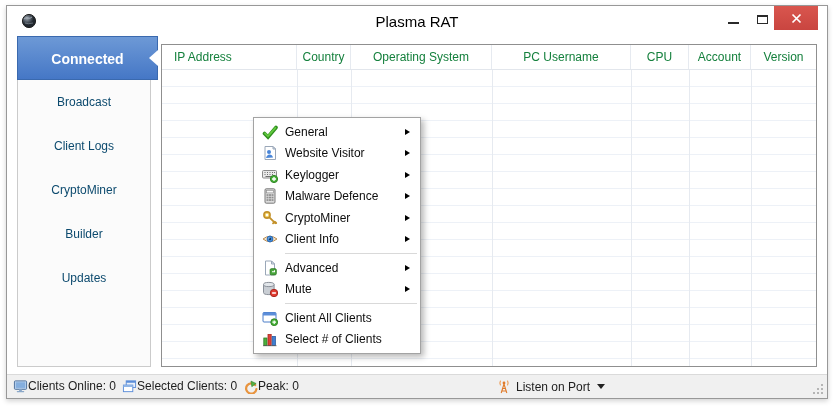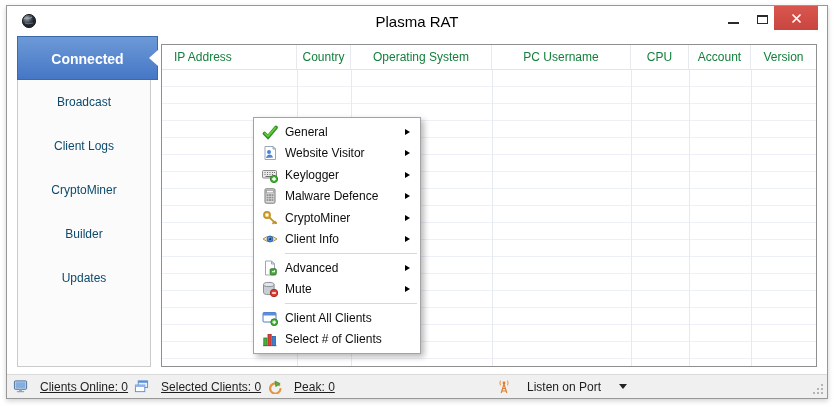--- a/index.html
+++ b/index.html
@@ -51,7 +51,7 @@
   
   .statusbar { position:absolute; left:0; right:0; top:368px; height:24px; background:#f0f0f0;
                border-top:1px solid #dadada; display:flex; align-items:center; font-size:12px; color:#1e1e1e; padding-left:6px; }
-  .sb-group { display:flex; align-items:flex-end; gap:12px; margin-right:6px;text-decoration:underline; }
+  .sb-group { display:flex; align-items:flex-start; gap:0; margin-right:6px; }
   .listen { position:absolute; left:489px; top:0; height:100%; display:flex; align-items:center; gap:15px; }
   .tri-d { width:0; height:0; border-left:4px solid transparent; border-right:4px solid transparent; border-top:5px solid #222; margin-left:3px; }
   .grip { position:absolute; right:3px; bottom:3px; }

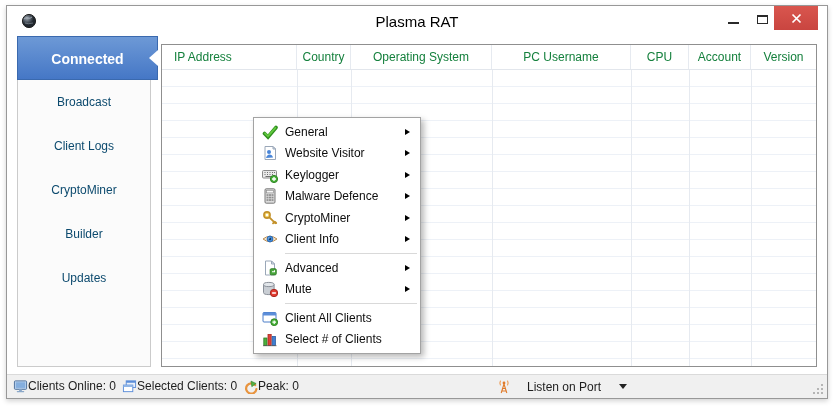--- a/index.html
+++ b/index.html
@@ -52,7 +52,7 @@
   .statusbar { position:absolute; left:0; right:0; top:368px; height:24px; background:#f0f0f0;
                border-top:1px solid #dadada; display:flex; align-items:center; font-size:12px; color:#1e1e1e; padding-left:6px; }
   .sb-group { display:flex; align-items:flex-start; gap:0; margin-right:6px; }
-  .listen { position:absolute; left:489px; top:0; height:100%; display:flex; align-items:center; gap:15px; }
+  .listen { position:absolute; left:489px; top:0; height:100%; display:flex; align-items:center; gap:4px; }
   .tri-d { width:0; height:0; border-left:4px solid transparent; border-right:4px solid transparent; border-top:5px solid #222; margin-left:3px; }
   .grip { position:absolute; right:3px; bottom:3px; }
   svg { display:block; }

